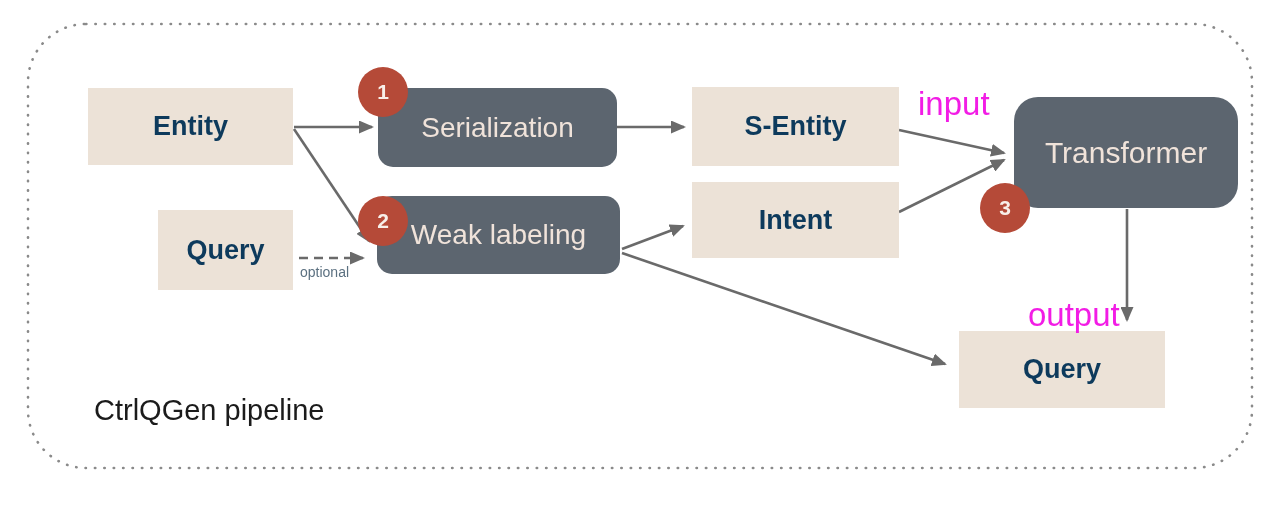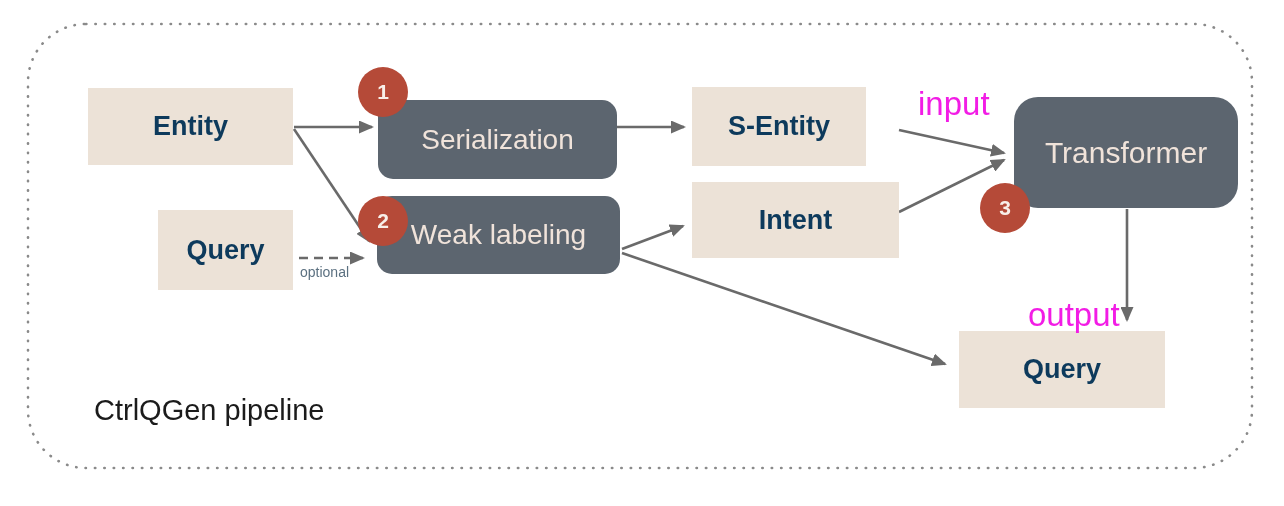--- a/index.html
+++ b/index.html
@@ -45,7 +45,7 @@
   }
   .node-entity{left:88px;top:88px;width:205px;height:77px;align-items:center;}
   .node-query-input{left:158px;top:210px;width:135px;height:80px;}
-  .node-serialization{left:378px;top:88px;width:239px;height:79px;margin-top:12px;}
+  .node-serialization{left:378px;top:88px;width:239px;height:79px;}
   .node-weak-labeling{left:377px;top:196px;width:243px;height:78px;}
   .node-s-entity{left:692px;top:87px;width:174px;height:79px;}
   .node-intent{left:692px;top:182px;width:207px;height:76px;}

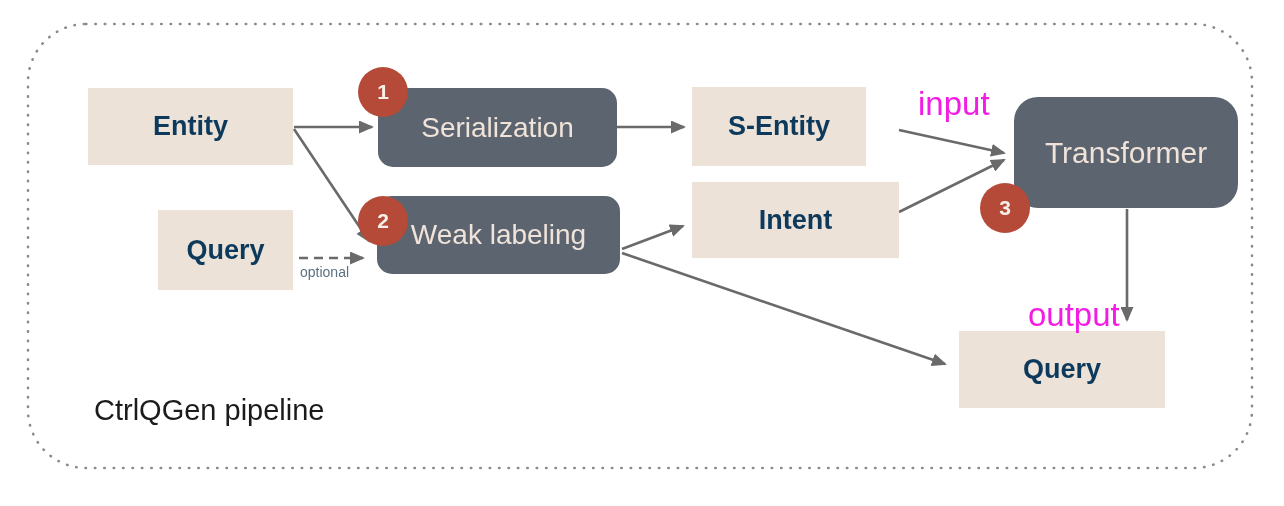--- a/index.html
+++ b/index.html
@@ -47,7 +47,7 @@
   .node-query-input{left:158px;top:210px;width:135px;height:80px;}
   .node-serialization{left:378px;top:88px;width:239px;height:79px;}
   .node-weak-labeling{left:377px;top:196px;width:243px;height:78px;}
-  .node-s-entity{left:692px;top:87px;width:174px;height:79px;}
+  .node-s-entity{left:692px;top:87px;width:207px;height:79px;}
   .node-intent{left:692px;top:182px;width:207px;height:76px;}
   .node-transformer{left:1014px;top:97px;width:224px;height:111px;border-radius:24px;font-size:30px;}
   .node-query-output{left:959px;top:331px;width:206px;height:77px;}

